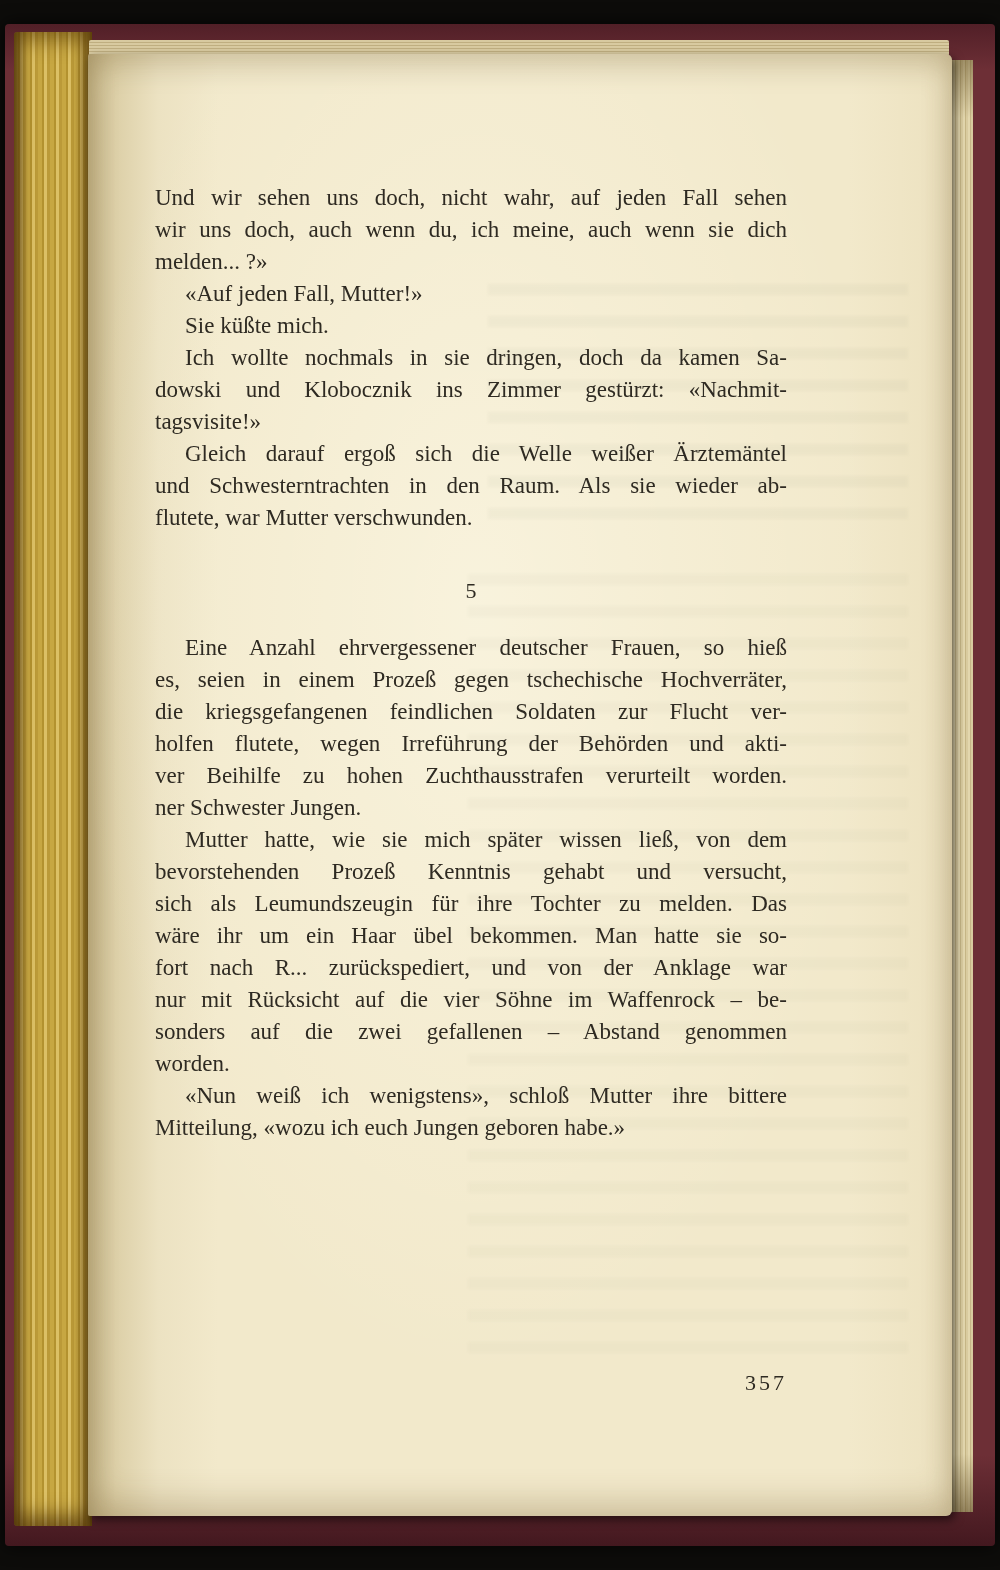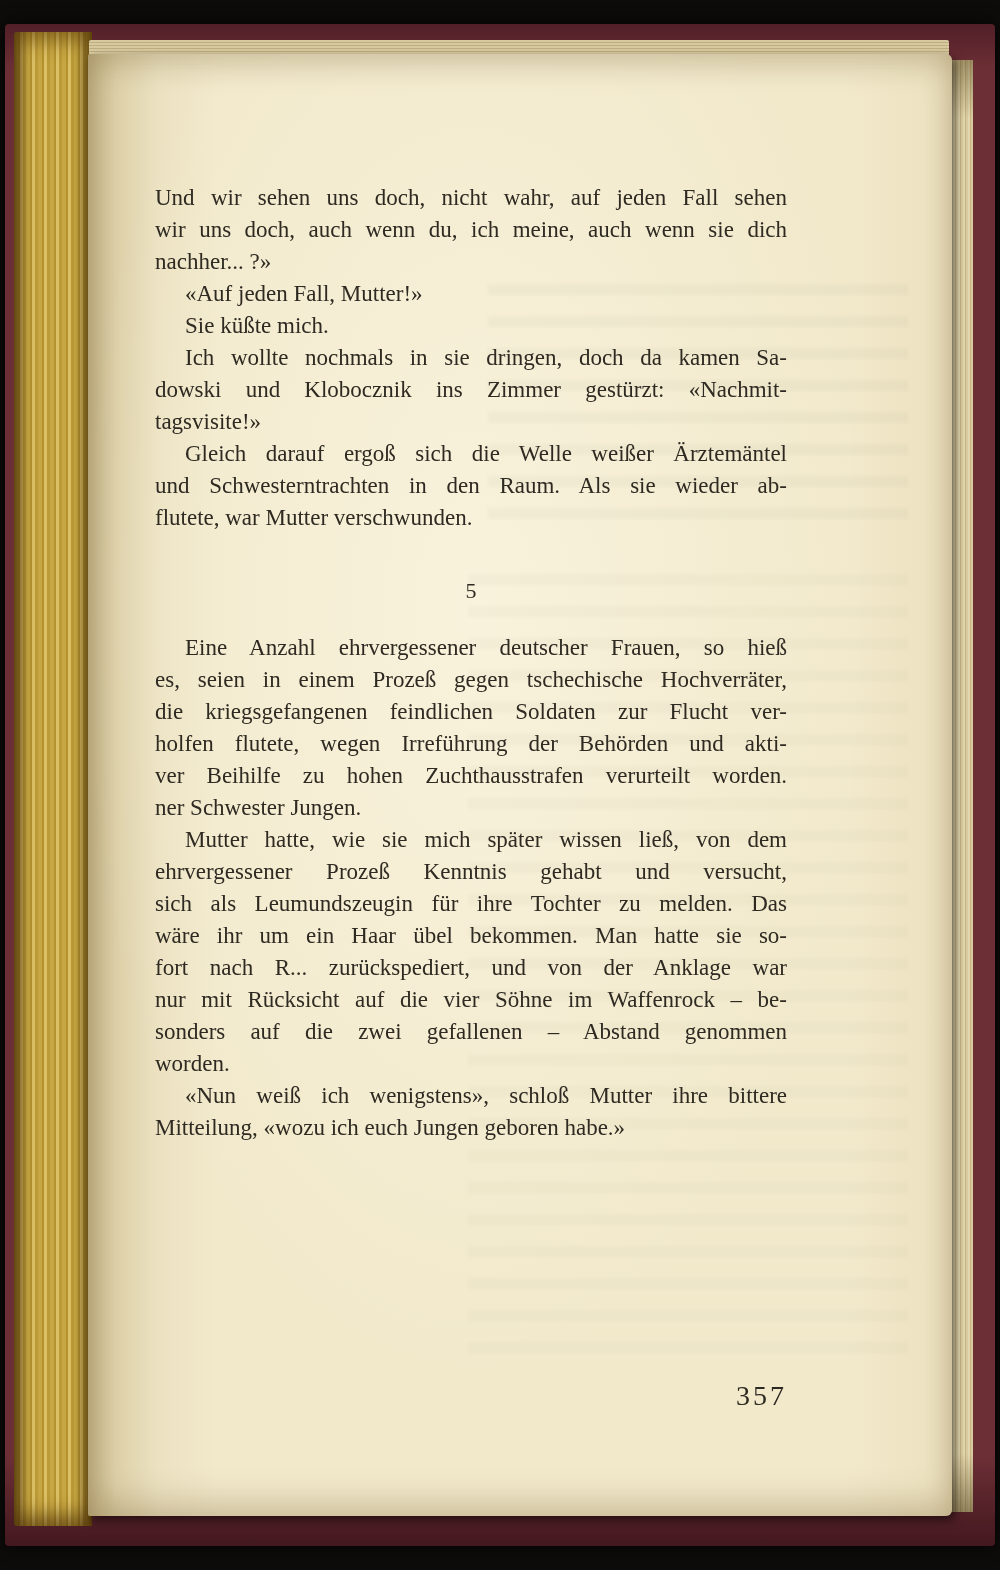--- a/index.html
+++ b/index.html
@@ -87,7 +87,7 @@
     <div class="paragraph">
           <div class="line">Und wir sehen uns doch, nicht wahr, auf jeden Fall sehen</div>
           <div class="line">wir uns doch, auch wenn du, ich meine, auch wenn sie dich</div>
-          <div class="line last">nachher... ?»</div>
+          <div class="line last">melden... ?»</div>
         </div>
         <div class="paragraph">
           <div class="line last indent">«Auf jeden Fall, Mutter!»</div>

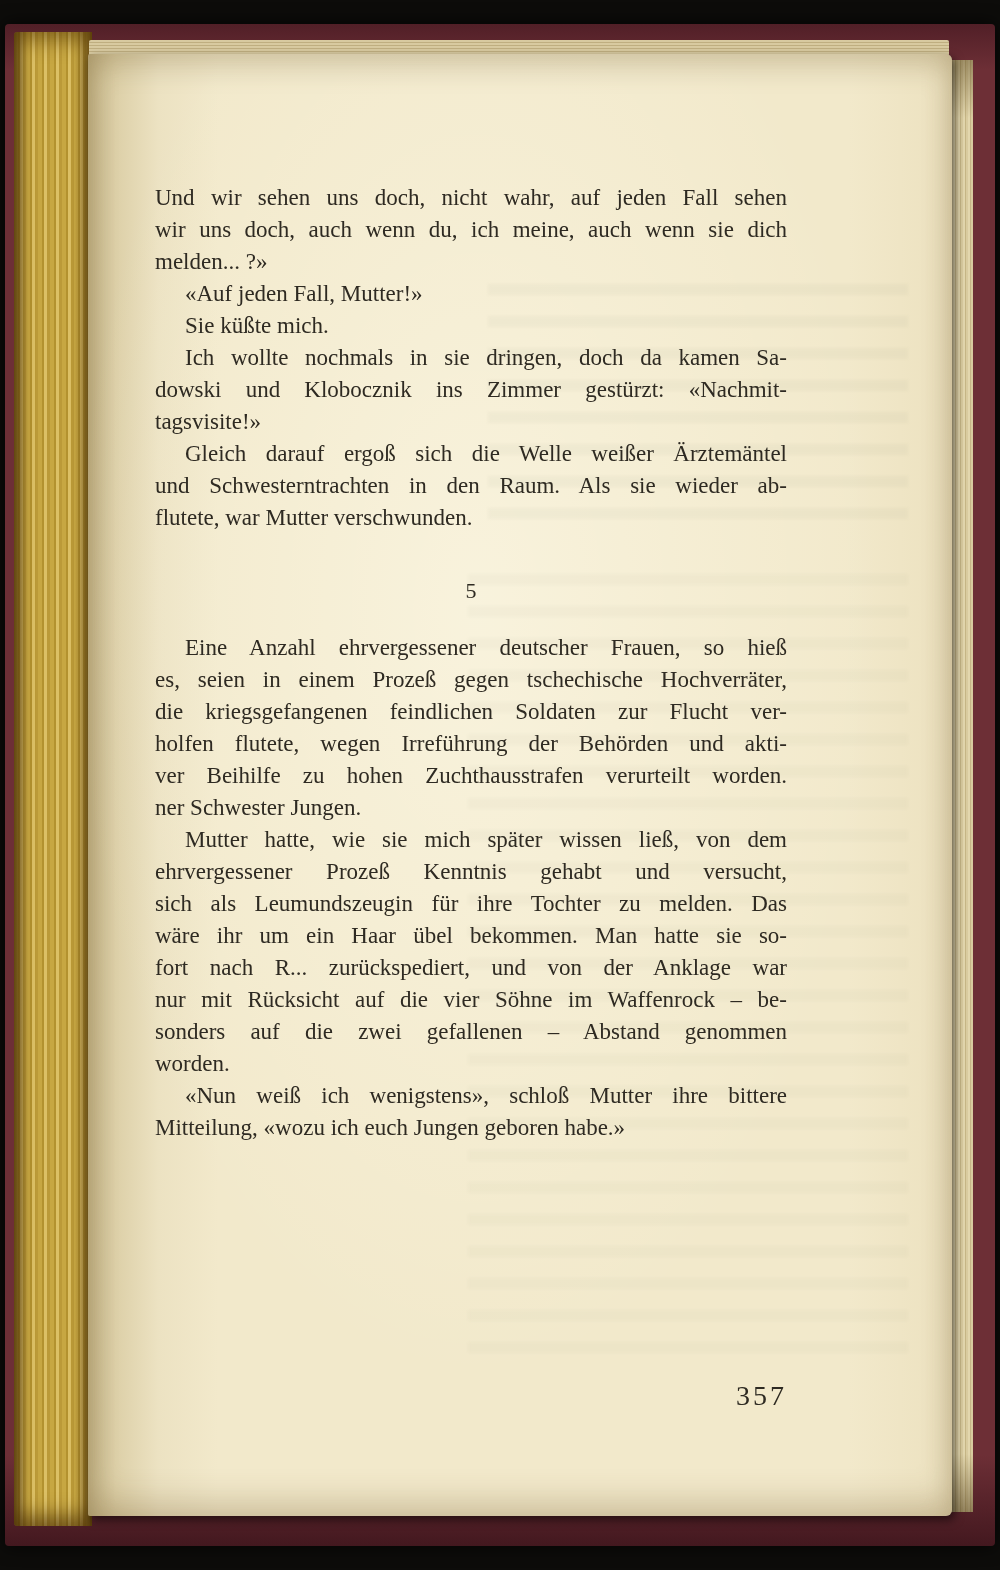--- a/index.html
+++ b/index.html
@@ -116,7 +116,7 @@
         </div>
         <div class="paragraph">
           <div class="line indent">Mutter hatte, wie sie mich später wissen ließ, von dem</div>
-          <div class="line">ehrvergessener Prozeß Kenntnis gehabt und versucht,</div>
+          <div class="line">bevorstehenden Prozeß Kenntnis gehabt und versucht,</div>
           <div class="line">sich als Leumundszeugin für ihre Tochter zu melden. Das</div>
           <div class="line">wäre ihr um ein Haar übel bekommen. Man hatte sie so-</div>
           <div class="line">fort nach R... zurückspediert, und von der Anklage war</div>

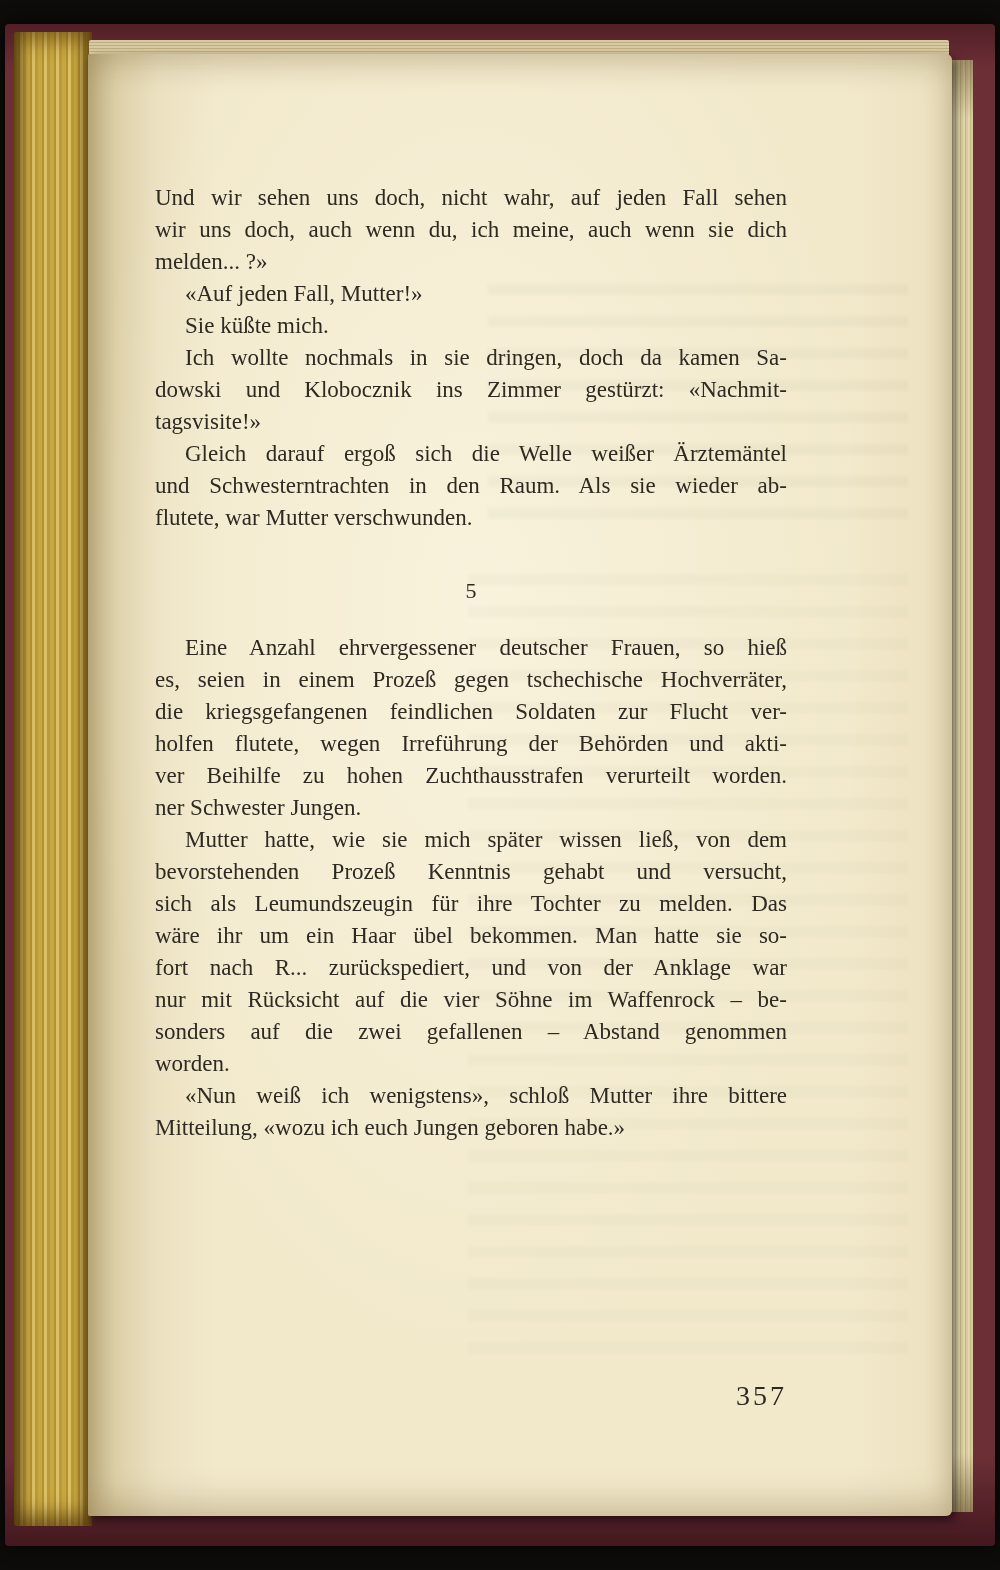--- a/index.html
+++ b/index.html
@@ -68,8 +68,8 @@
     text-align:center;font-size:22px;
   }
   .page-number{
-    margin-top:13px;text-align:right;
-    font-size:28px;letter-spacing:3px;padding-right:0;
+    text-align:right;
+    font-size:22px;letter-spacing:3px;padding-right:0;
   }
 </style>
 </head>

